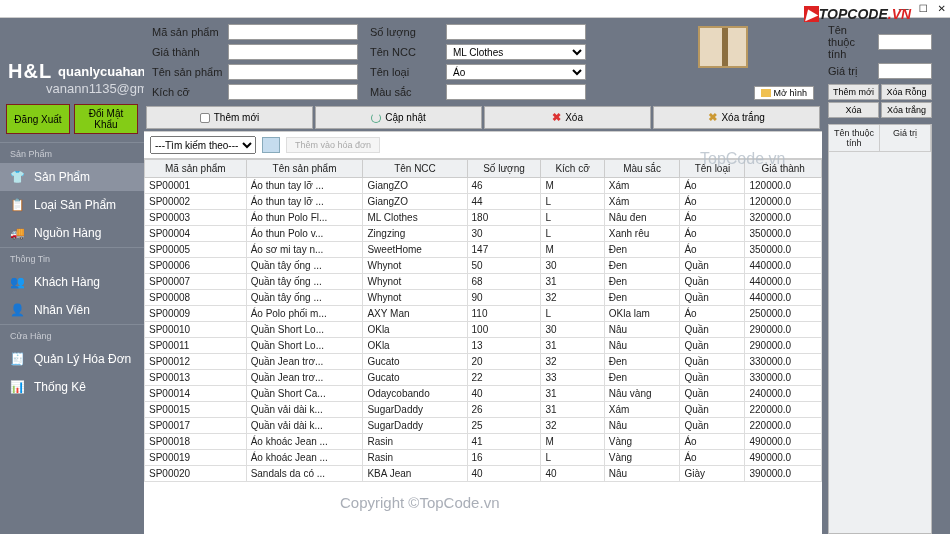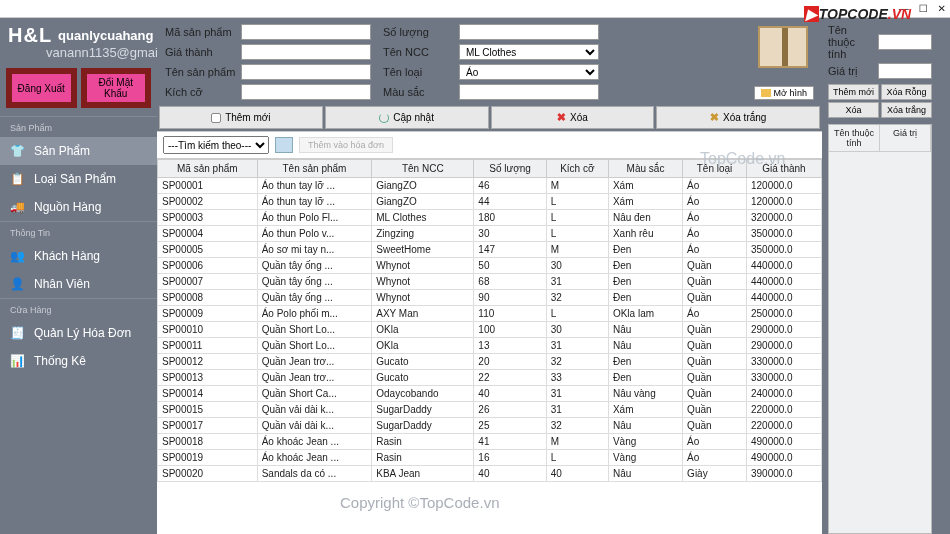--- a/index.html
+++ b/index.html
@@ -10,7 +10,7 @@
 
 .app { display: flex; height: 516px; }
 
-.sidebar { width: 157px; background: #6f7785; color: #fff; display: flex; flex-direction: column; }
+.sidebar { width: 144px; background: #6f7785; color: #fff; display: flex; flex-direction: column; margin-top: 36px; }
 .logo-block { padding: 6px 8px 4px 8px; }
 .logo-row { display: flex; align-items: center; gap: 6px; }
 .logo { font-size: 20px; font-weight: bold; letter-spacing: 1px; }

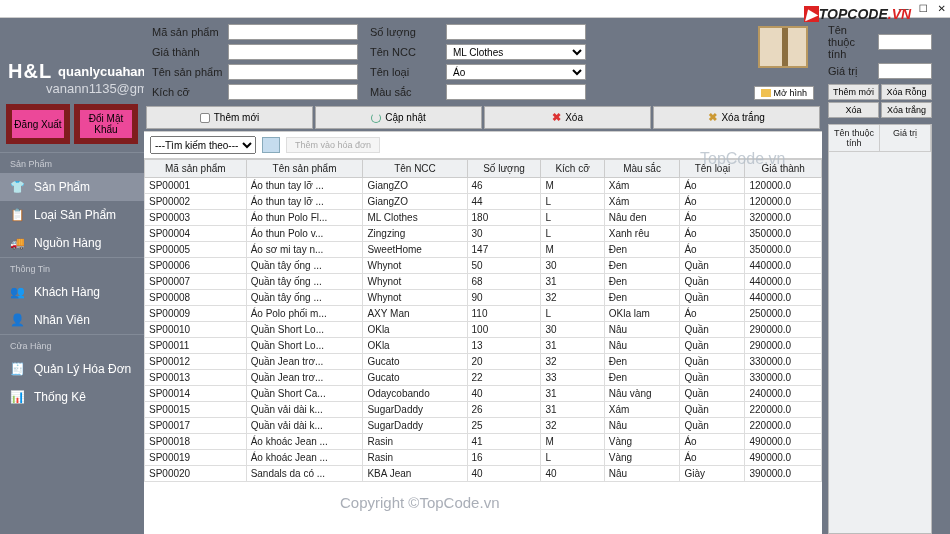--- a/index.html
+++ b/index.html
@@ -165,7 +165,7 @@
             </div>
         </div>
       </div>
-      <div style="display:flex;flex-direction:column;align-items:flex-end;">
+      <div style="display:flex;flex-direction:row;align-items:flex-start;">
         <div class="box-icon"></div>
         <button class="open-btn">
             <span class="folder"></span>

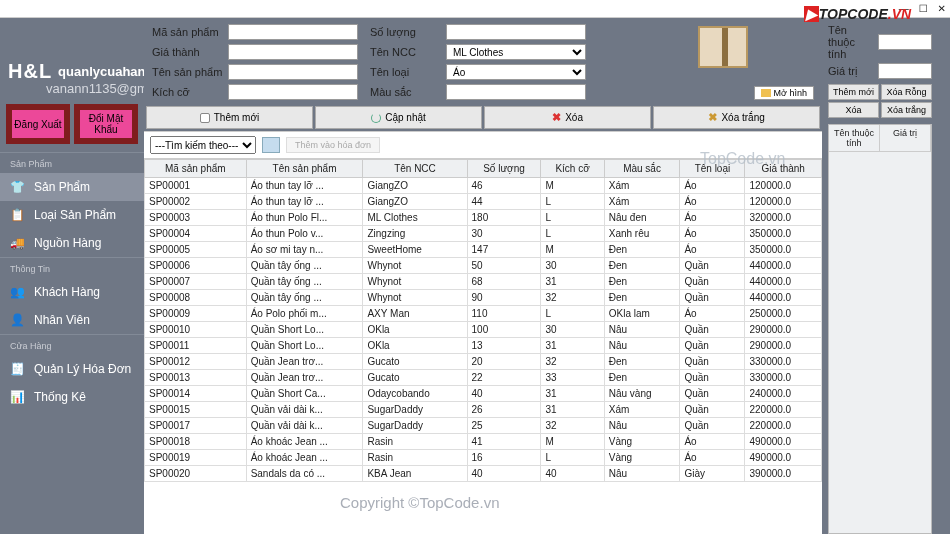--- a/index.html
+++ b/index.html
@@ -17,7 +17,7 @@
 .app-name { font-size: 13px; font-weight: bold; }
 .email { font-size: 13px; color: #d7dae0; margin-left: 38px; margin-top: -2px; }
 .top-btns { display: flex; gap: 4px; padding: 4px 6px 8px 6px; }
-.top-btns button { flex: 1; background: #ec4899; border: 6px solid #7f1d1d; font-size: 10px; padding: 3px 2px; cursor: pointer; }
+.top-btns button { flex: 1; background: #84cc16; border: 1px solid #7f1d1d; font-size: 10px; padding: 3px 2px; cursor: pointer; }
 
 .sec-header { font-size: 9px; color: #c9ccd3; padding: 6px 10px 4px 10px; border-top: 1px solid #828a97; }
 .nav-item { display: flex; align-items: center; gap: 8px; padding: 7px 10px; font-size: 12px; cursor: pointer; }

